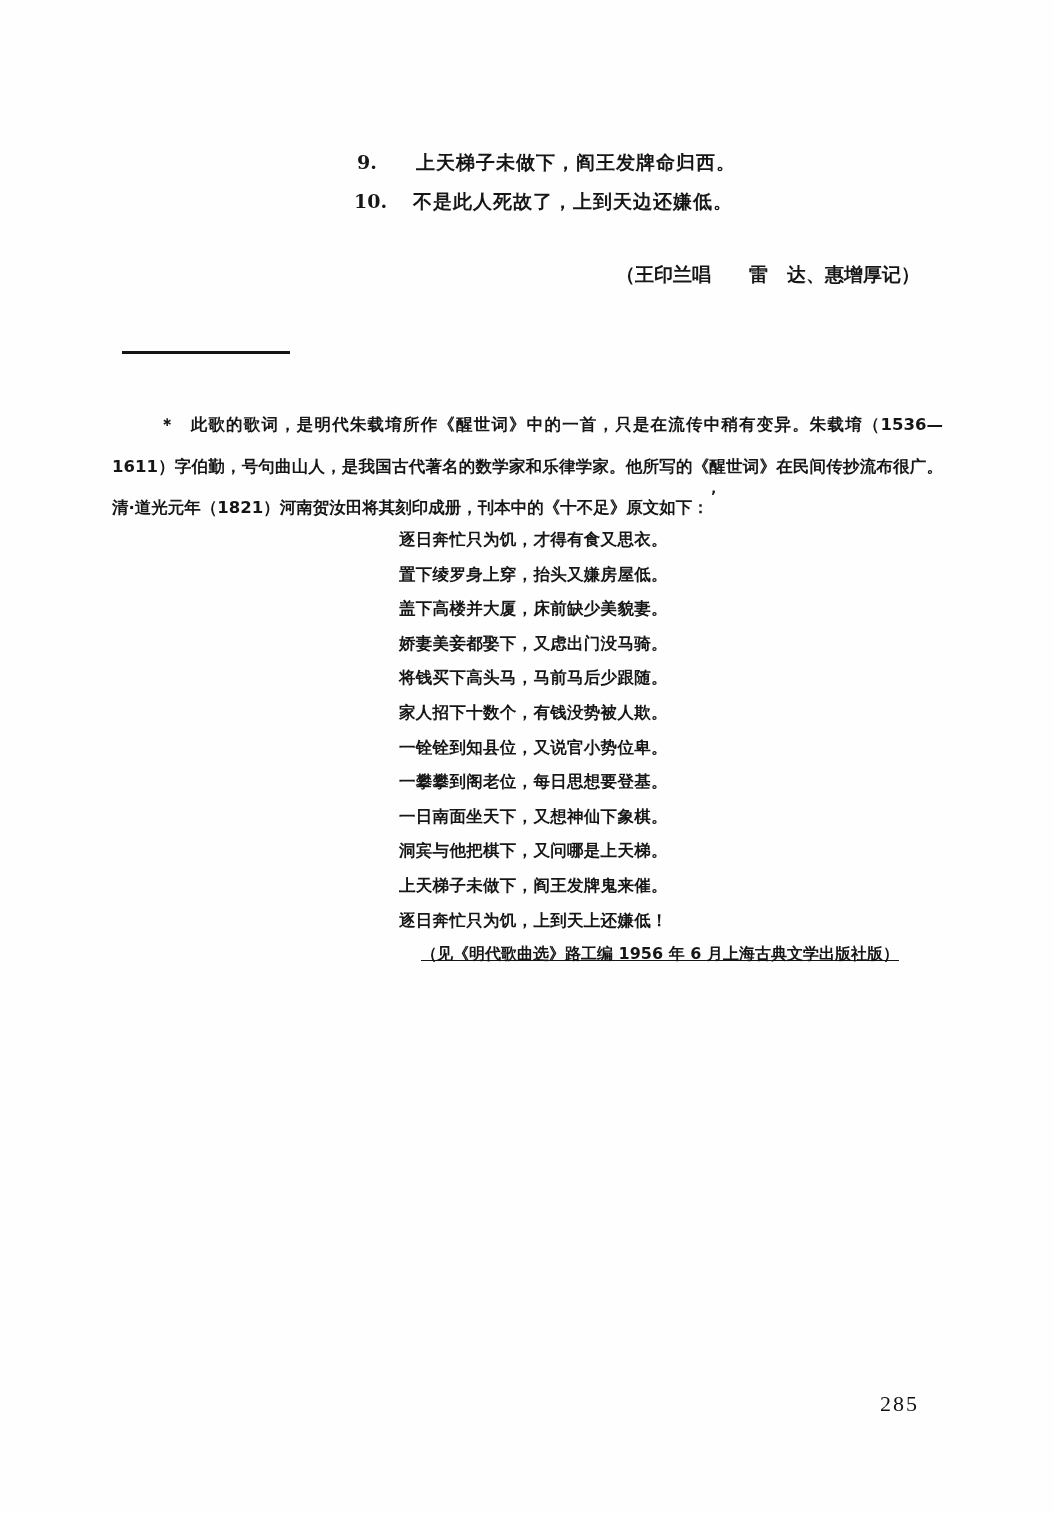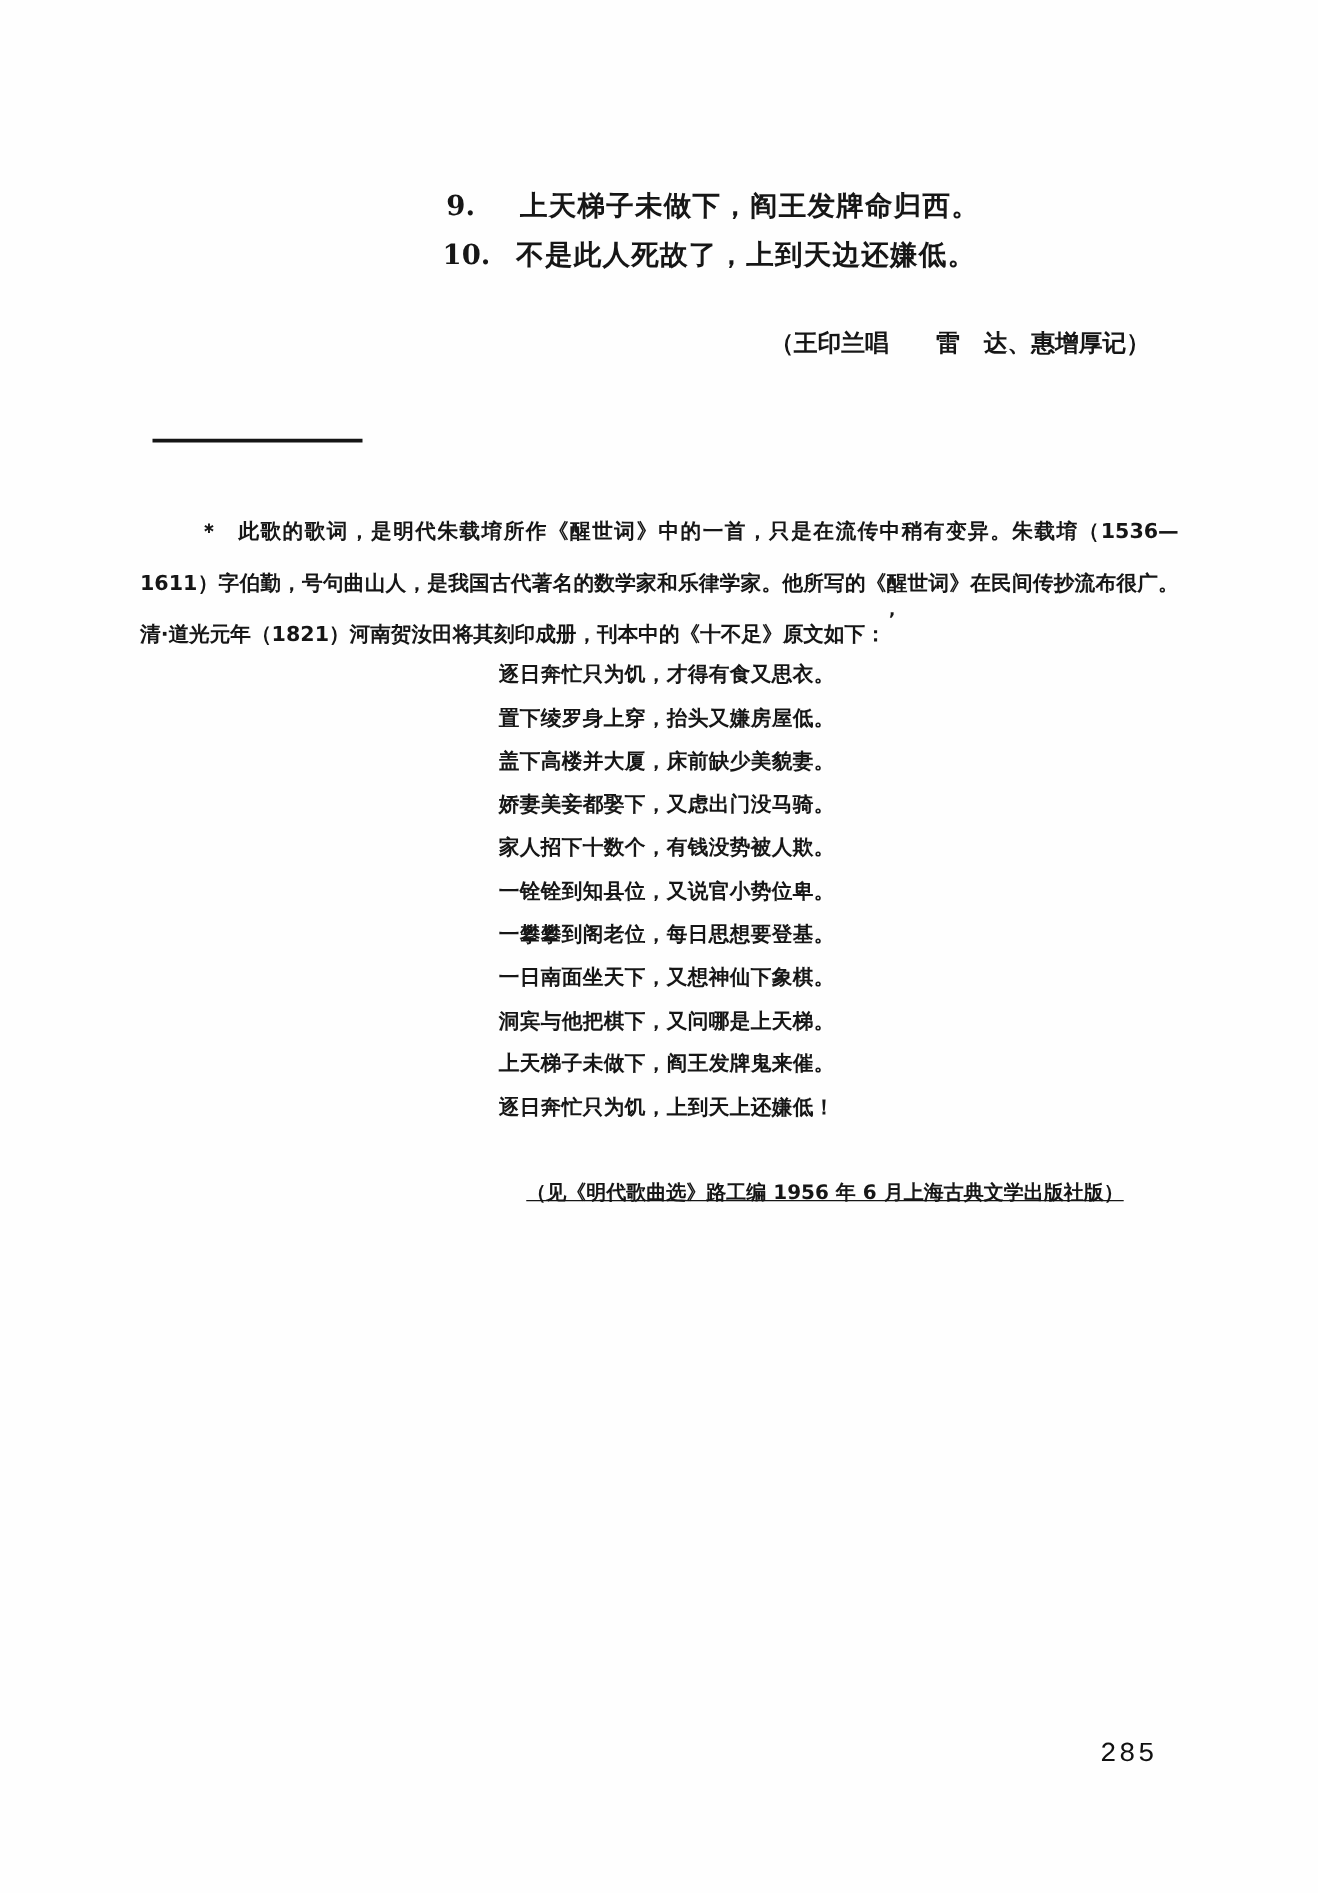--- a/index.html
+++ b/index.html
@@ -20,7 +20,7 @@
   .verse-row {
     position: absolute;
     font-weight: 700;
-    font-size: 22px;
+    font-size: 19px;
     letter-spacing: 1px;
     white-space: nowrap;
   }

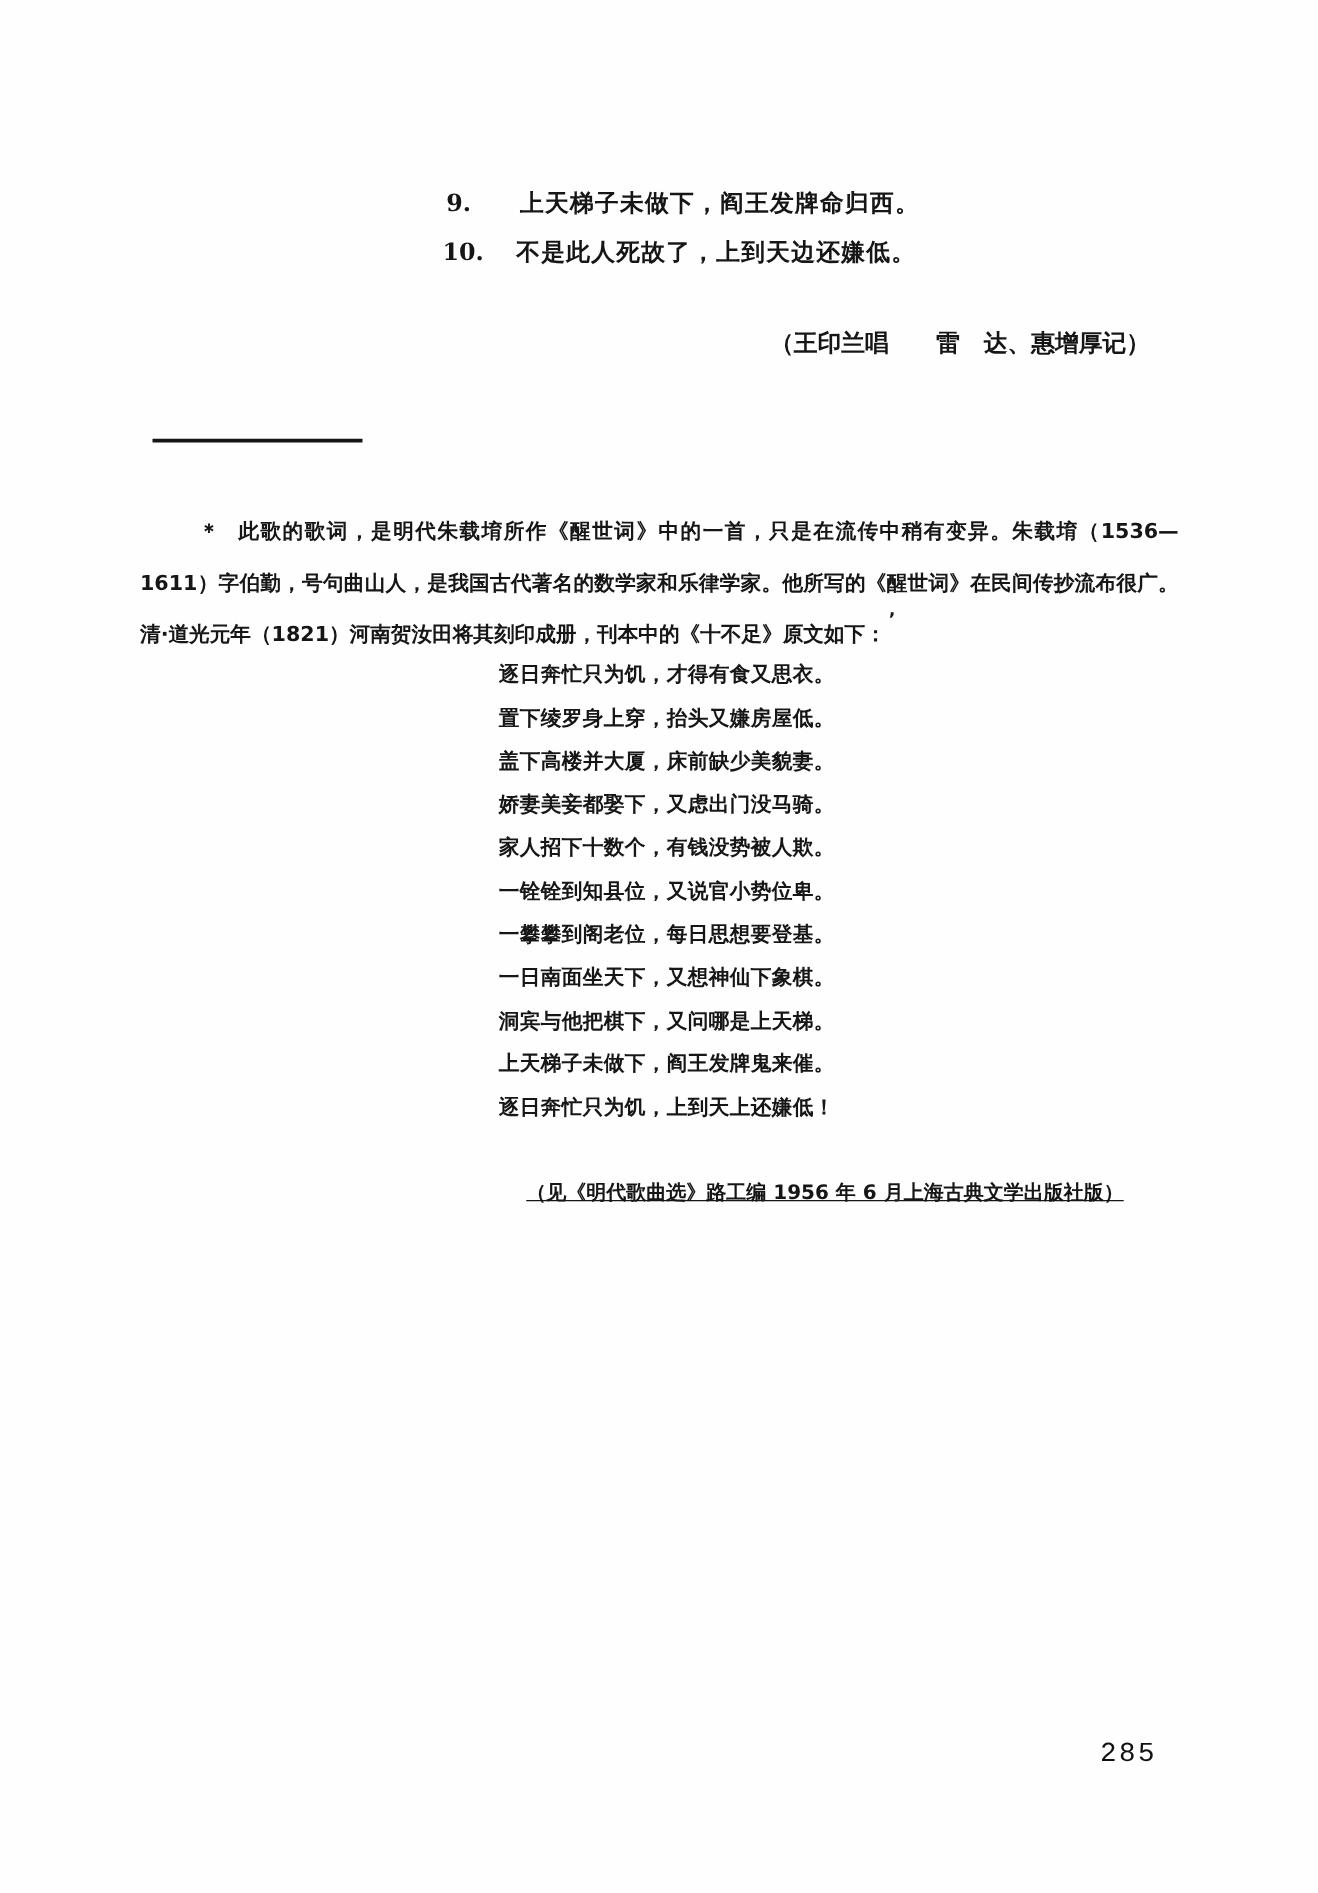--- a/index.html
+++ b/index.html
@@ -140,6 +140,7 @@
     <div>置下绫罗身上穿，抬头又嫌房屋低。</div>
     <div>盖下高楼并大厦，床前缺少美貌妻。</div>
     <div>娇妻美妾都娶下，又虑出门没马骑。</div>
+    <div>将钱买下高头马，马前马后少跟随。</div>
     <div>家人招下十数个，有钱没势被人欺。</div>
     <div>一铨铨到知县位，又说官小势位卑。</div>
     <div>一攀攀到阁老位，每日思想要登基。</div>

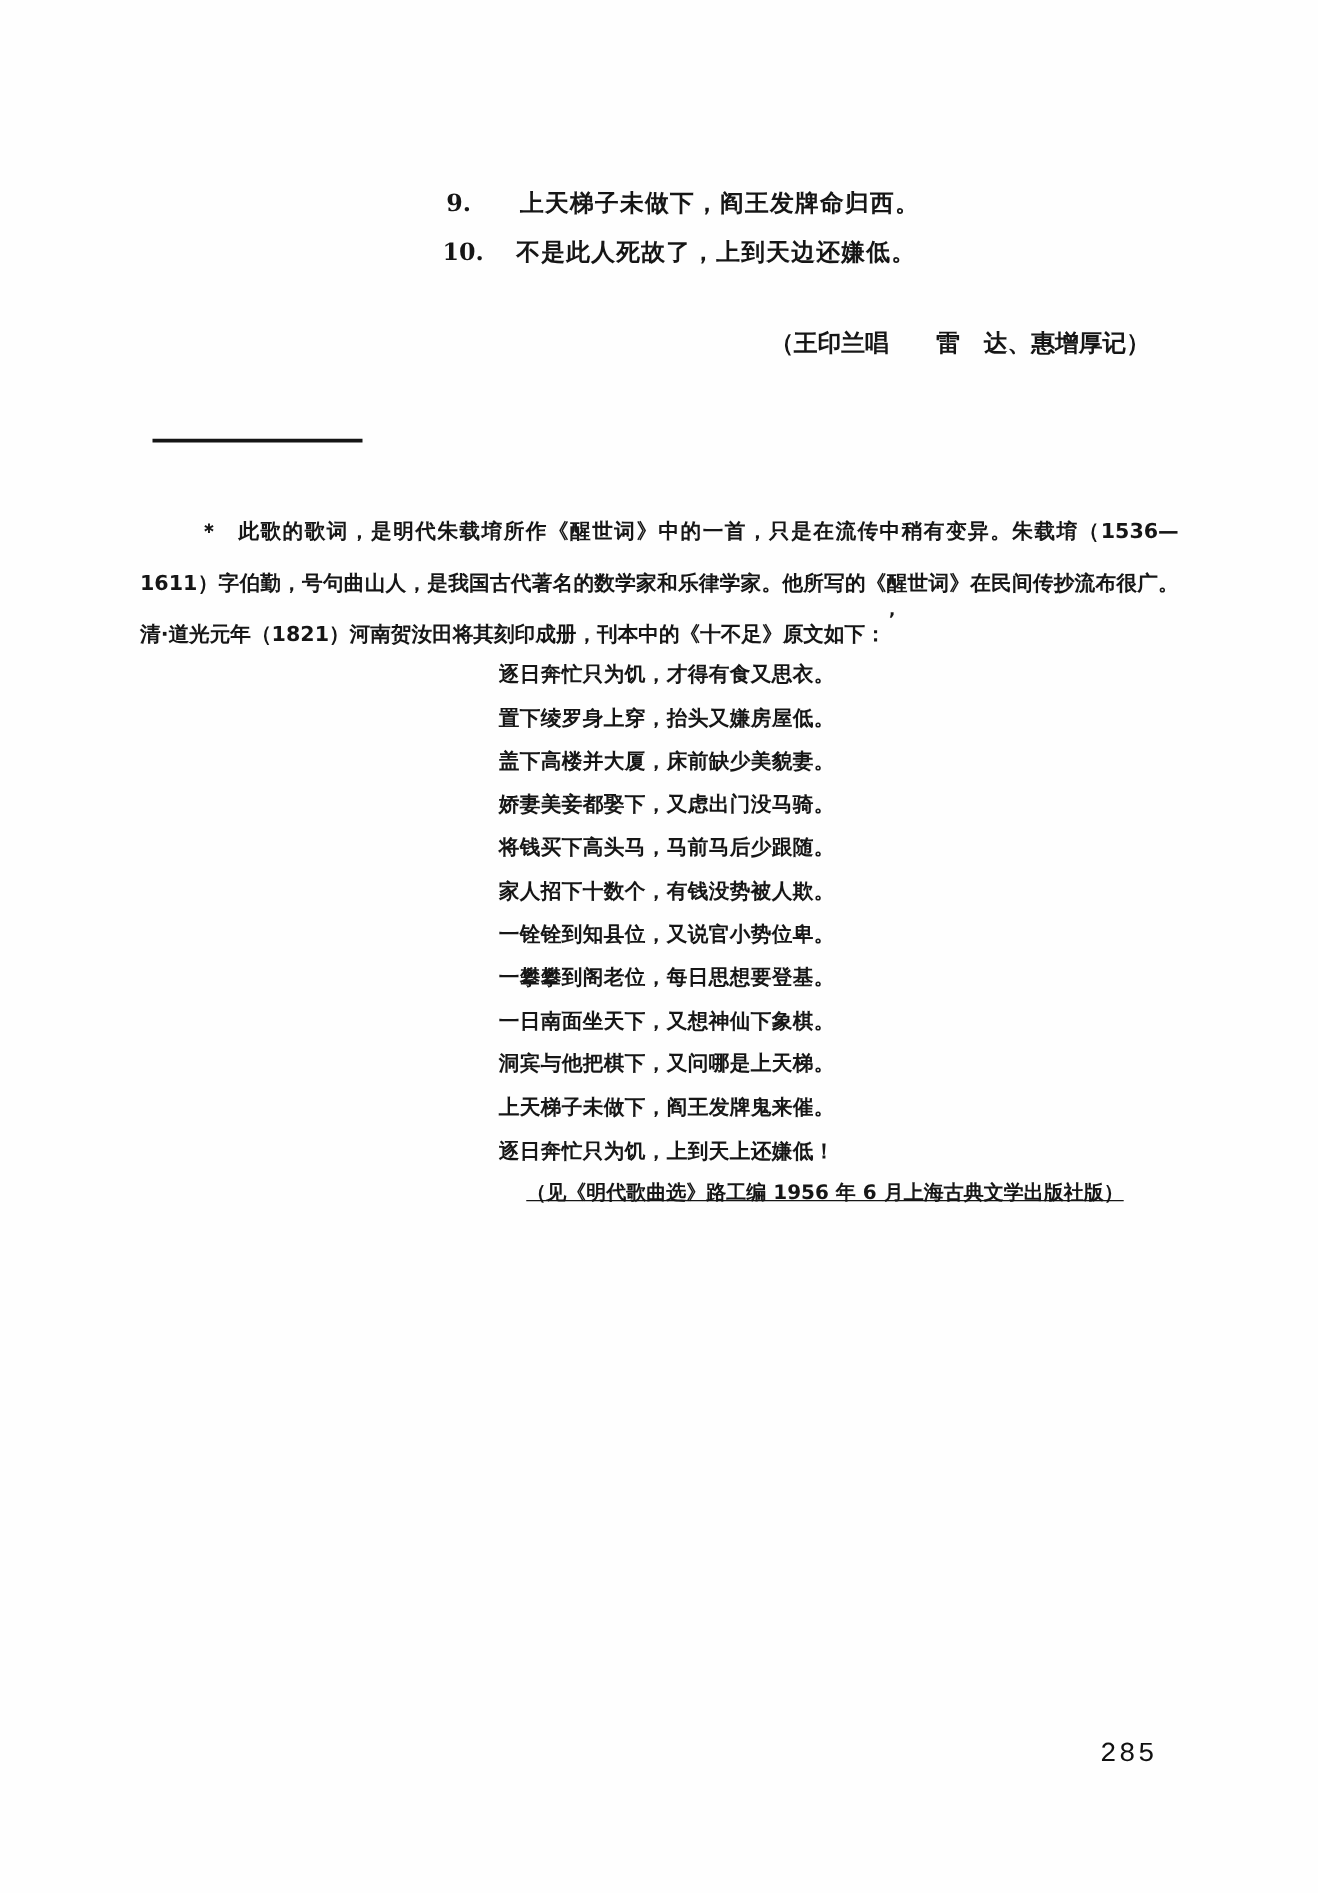--- a/index.html
+++ b/index.html
@@ -95,7 +95,7 @@
   .page-number {
     position: absolute;
     top: 1391px; left: 880px;
-    font-family: Liberation Mono, monospace;
+    font-family: Liberation Serif, serif;
     font-size: 22px;
     letter-spacing: 2px;
     color: #111111;

